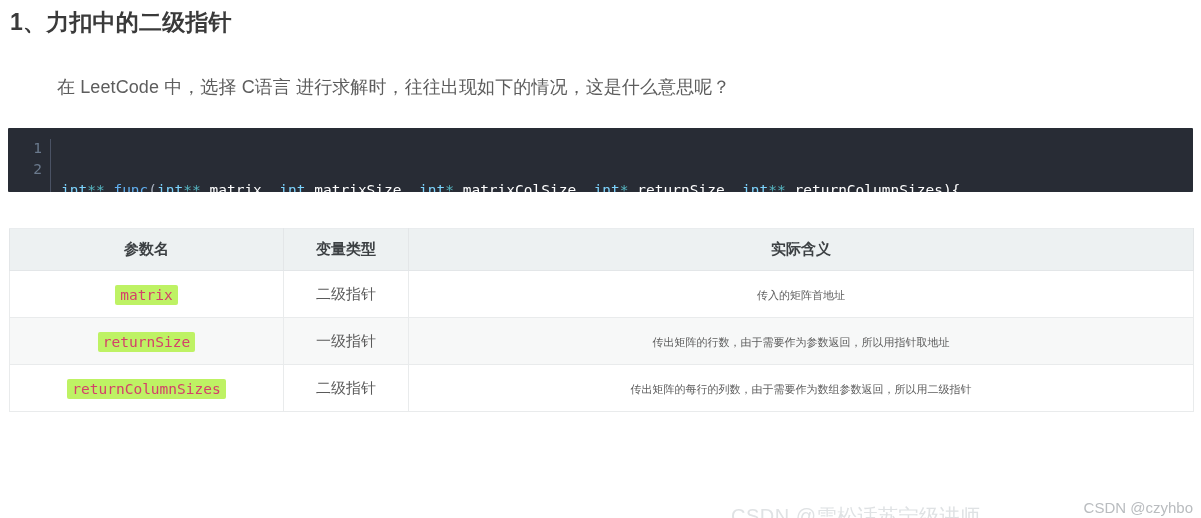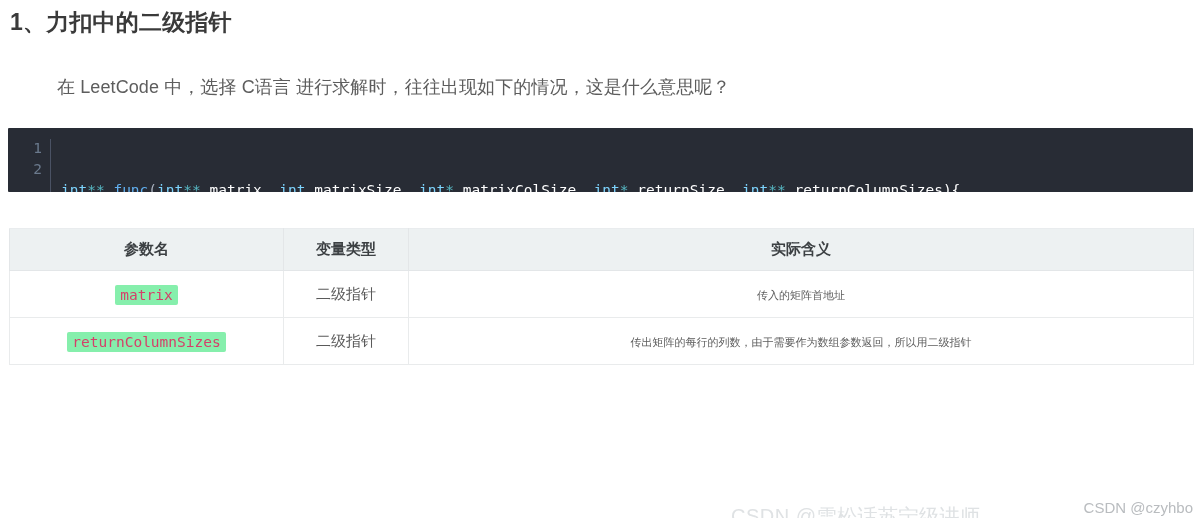--- a/index.html
+++ b/index.html
@@ -126,7 +126,7 @@
   }
   code.inline-code {
     font-family: "DejaVu Sans Mono", "Liberation Mono", monospace;
-    background: #86efac;
+    background: #bef264;
     color: #d4406a;
     padding: 2px 5px;
     border-radius: 2px;

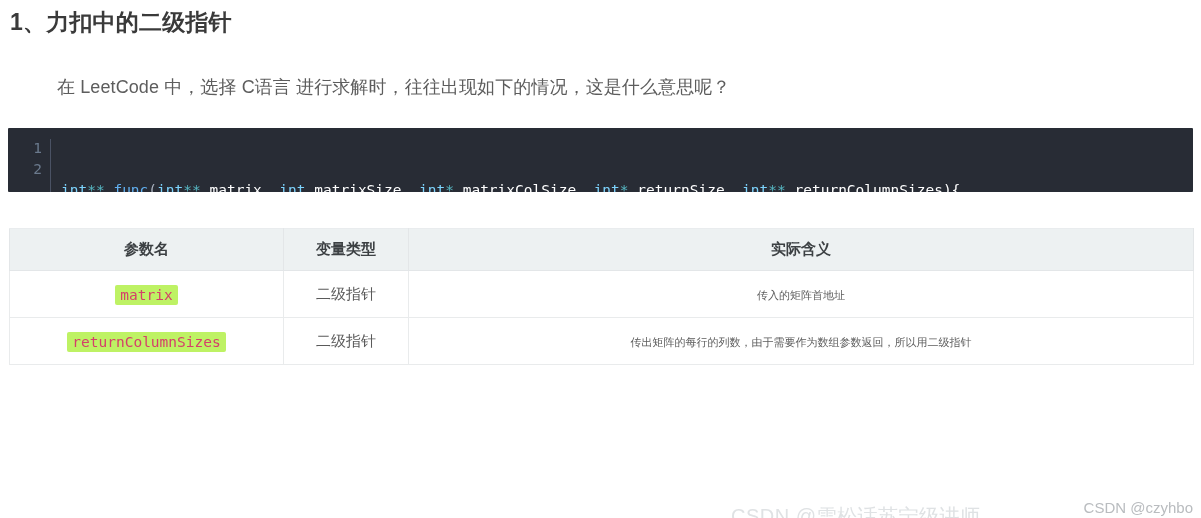--- a/index.html
+++ b/index.html
@@ -200,6 +200,11 @@
         <td>二级指针</td>
         <td><span class="desc-text">传入的矩阵首地址</span></td>
       </tr>
+      <tr class="even">
+        <td><code class="inline-code">returnSize</code></td>
+        <td>一级指针</td>
+        <td><span class="desc-text">传出矩阵的行数，由于需要作为参数返回，所以用指针取地址</span></td>
+      </tr>
       <tr class="odd">
         <td><code class="inline-code">returnColumnSizes</code></td>
         <td>二级指针</td>

